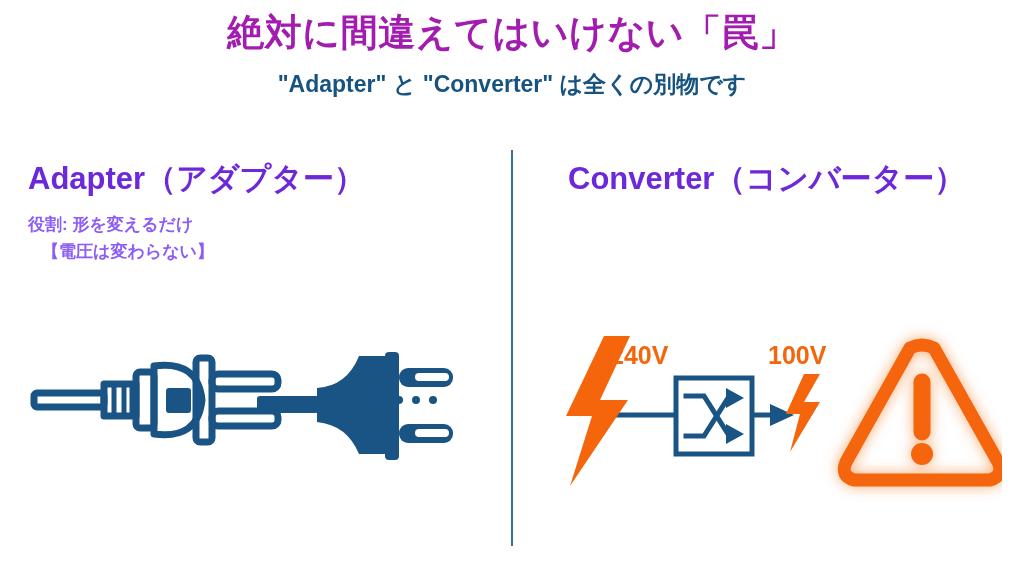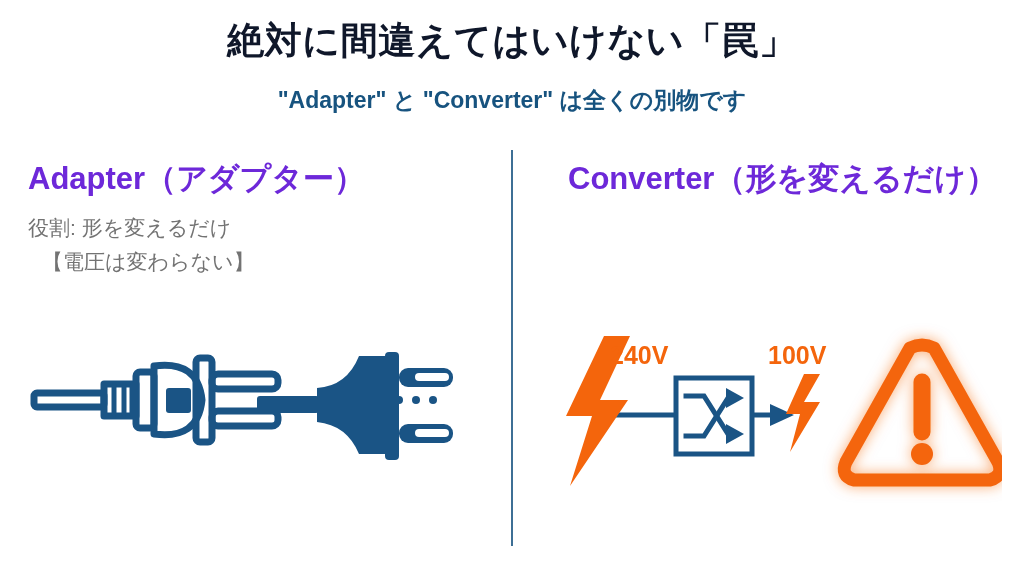--- a/index.html
+++ b/index.html
@@ -25,12 +25,12 @@
     text-align: center;
   }
   #slide-title {
-    margin: 12px;
+    margin: 4px;
     padding-top: 8px;
     font-size: 37px;
     font-weight: bold;
     letter-spacing: 0.5px;
-    color: #0f172a;
+    color: #a21caf;
     line-height: 1.15;
     white-space: nowrap;
   }

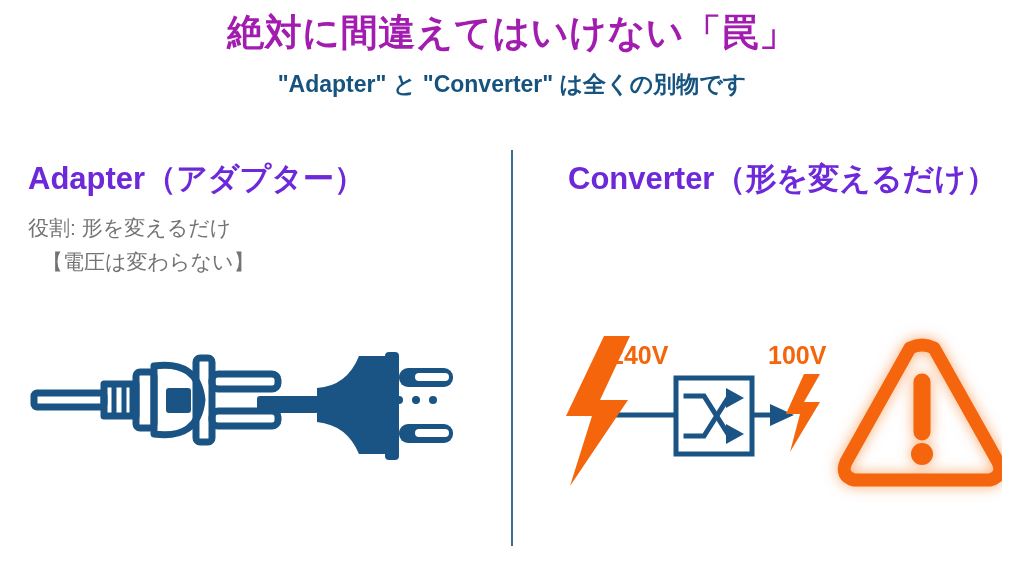--- a/index.html
+++ b/index.html
@@ -172,7 +172,7 @@
 </div>
 
 <div class="column" id="column-converter">
-  <h3 class="col-heading">Converter（形を変えるだけ）</h3>
+  <h3 class="col-heading">Converter（コンバーター）</h3>
   <p class="col-desc">
   </p>
 </div>

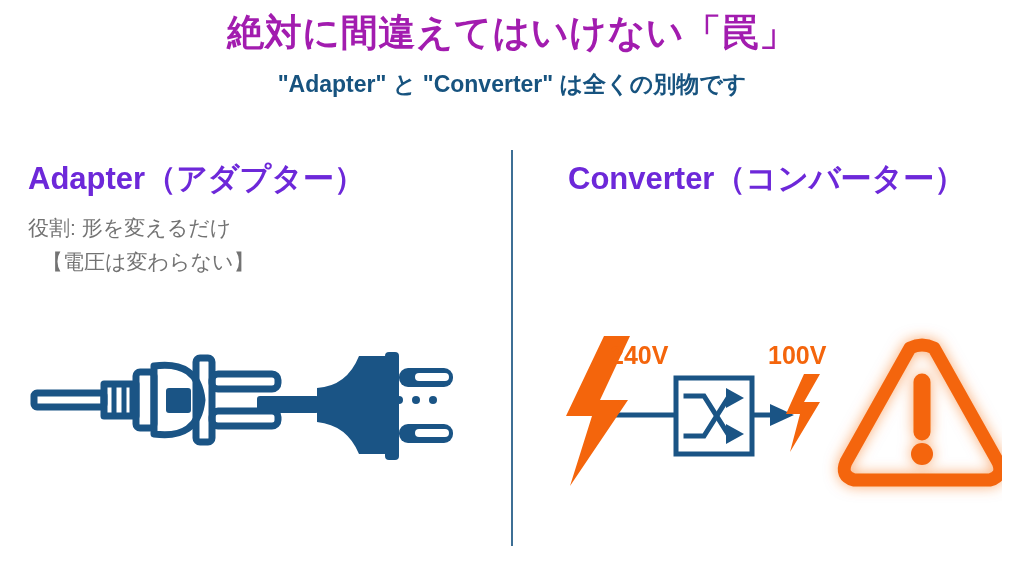--- a/index.html
+++ b/index.html
@@ -72,9 +72,9 @@
   .col-desc {
     margin: 0;
     padding-top: 14px;
-    font-size: 21px;
-    font-weight: normal;
-    color: #737373;
+    font-size: 17px;
+    font-weight: bold;
+    color: #8b5cf6;
     line-height: 1.6;
   }
   .col-desc .line2 { display: block; padding-left: 14px; }

